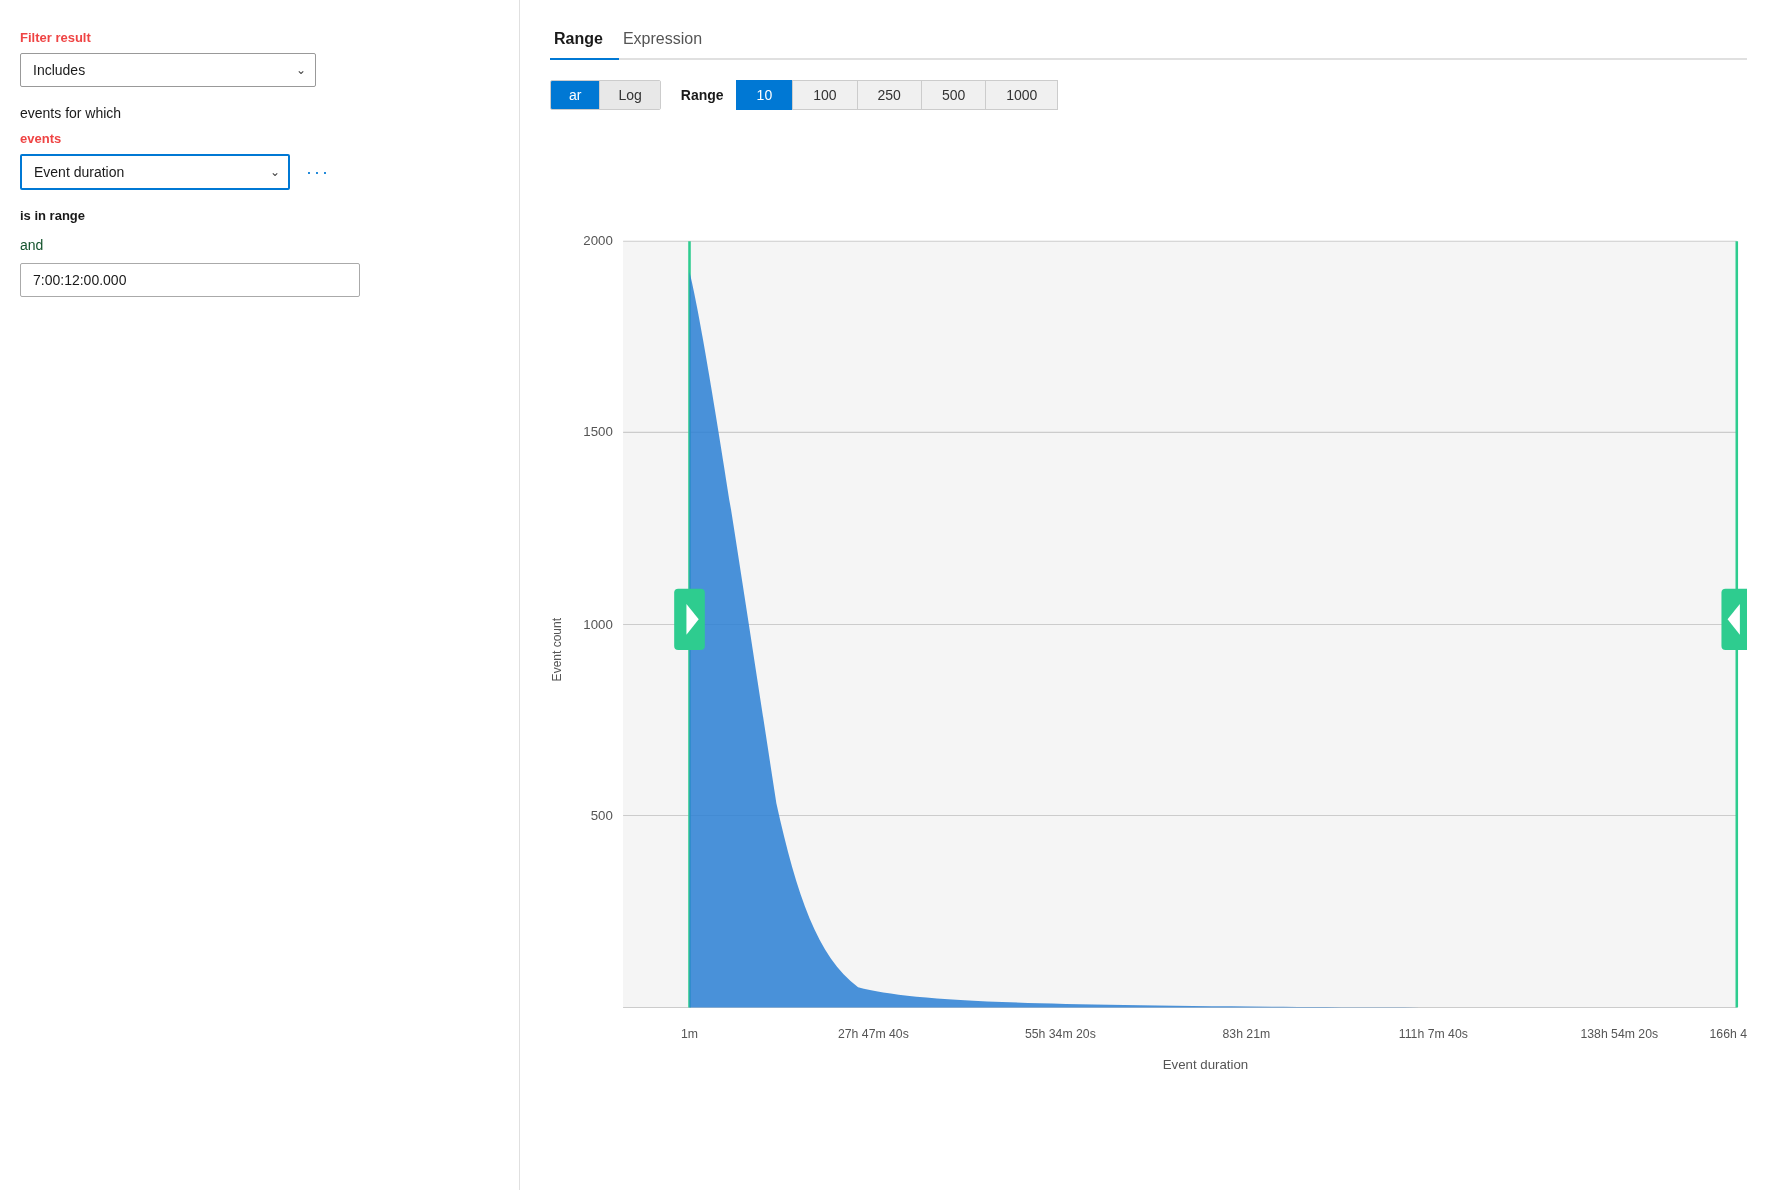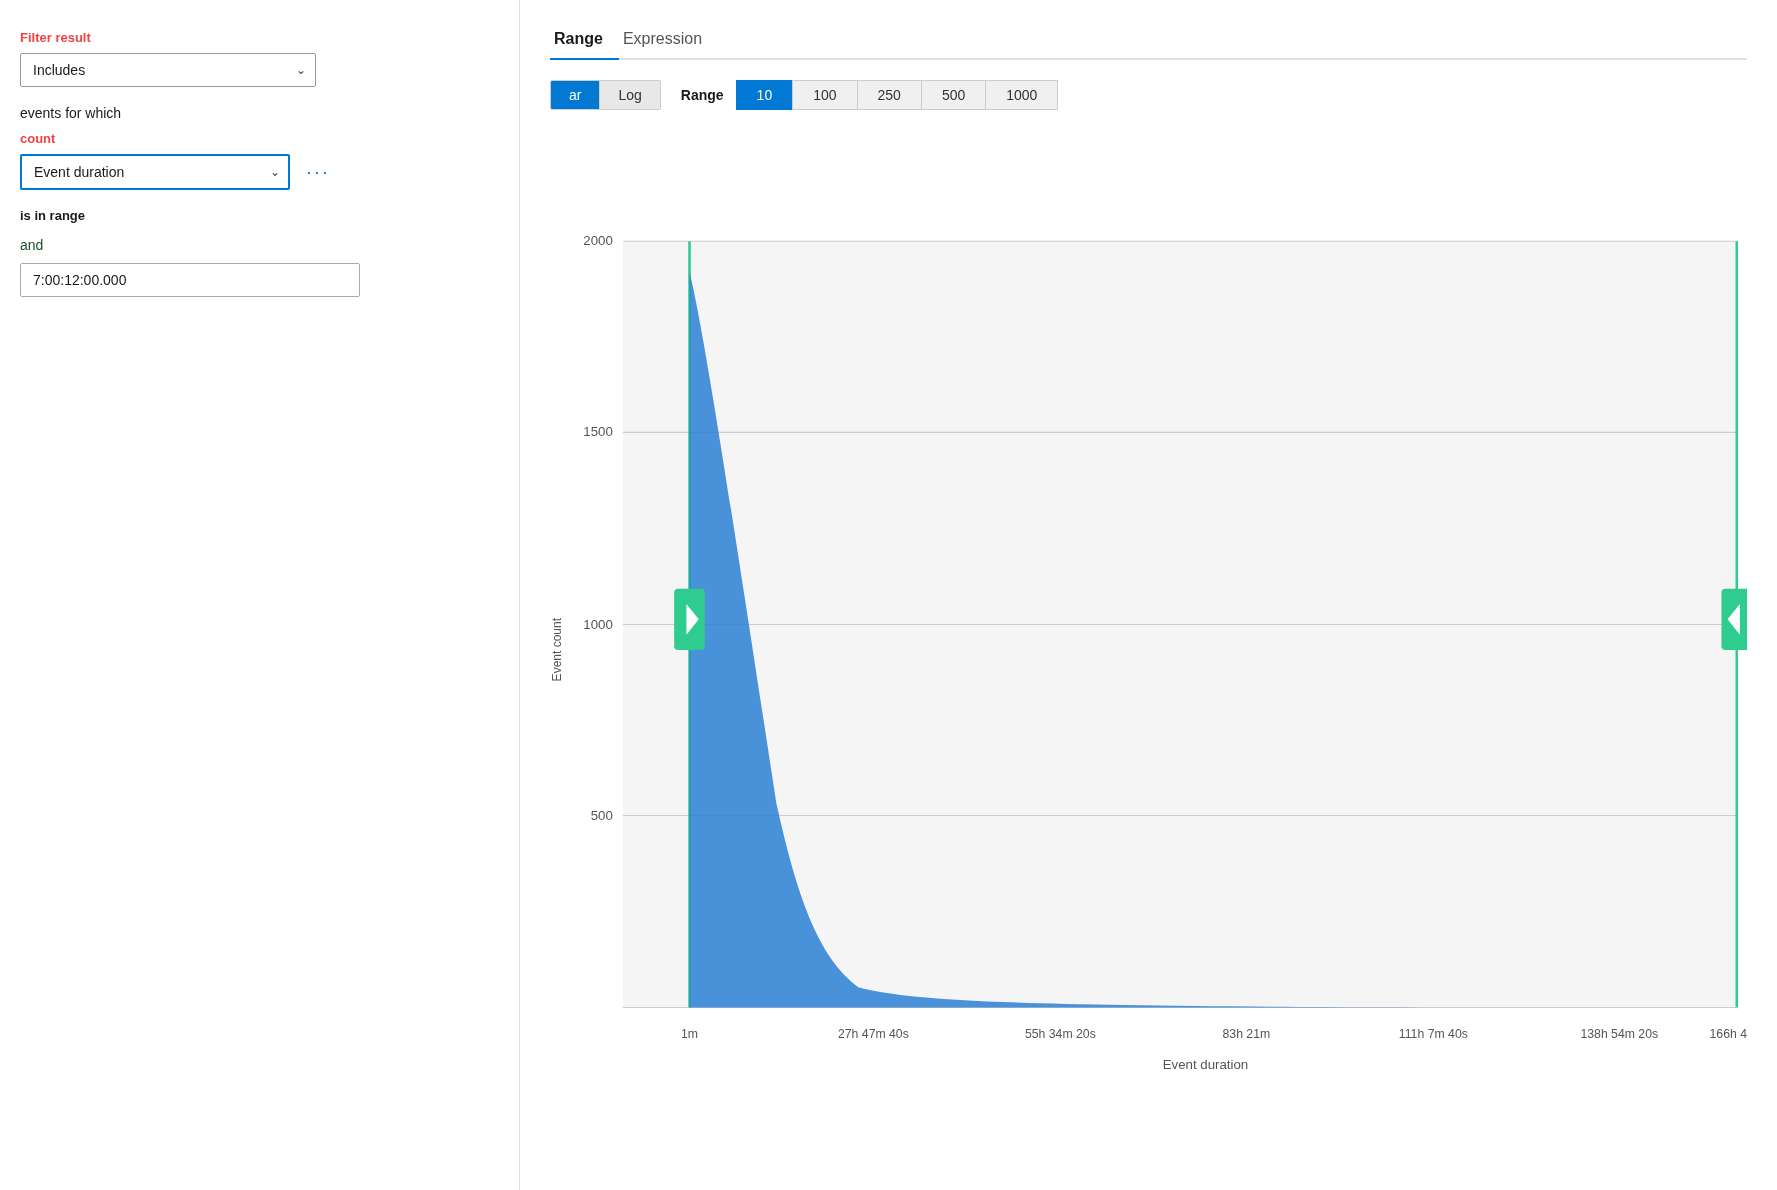--- a/index.html
+++ b/index.html
@@ -274,7 +274,7 @@
 
   <div class="section-sublabel">events for which</div>
 
-  <div class="section-label">count</div>
+  <div class="section-label">events</div>
   <div class="metric-row">
     <div class="metric-select-wrapper">
       <select class="select-box"><option selected="">Event duration</option><option>Event count</option></select>

